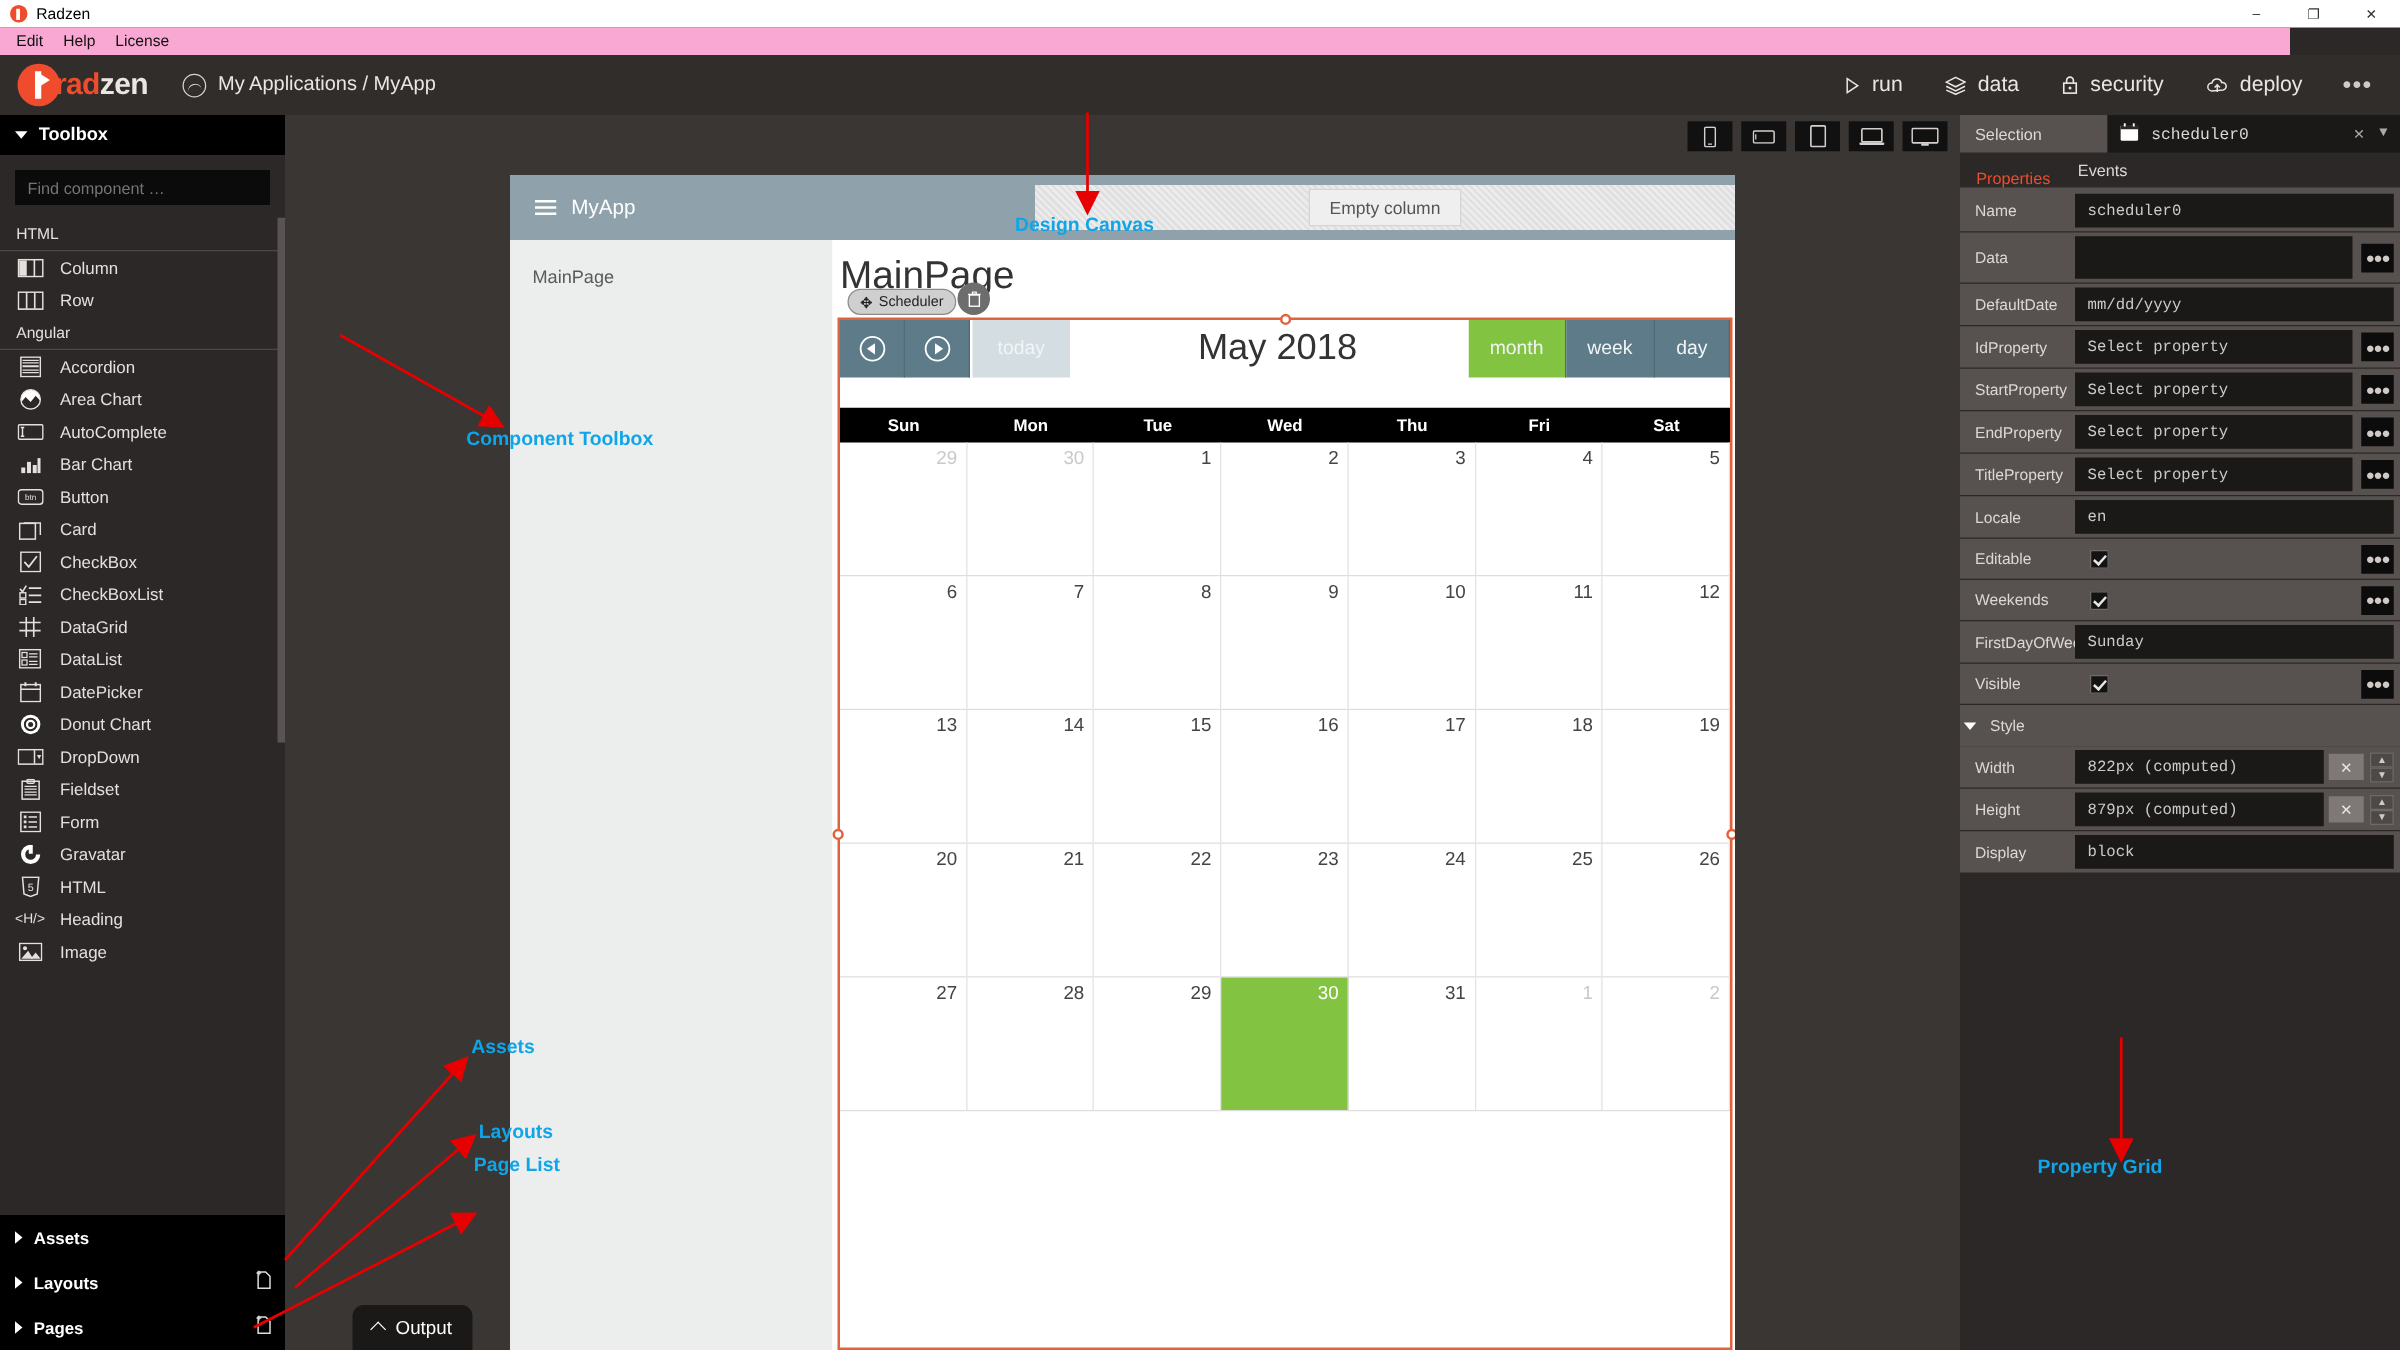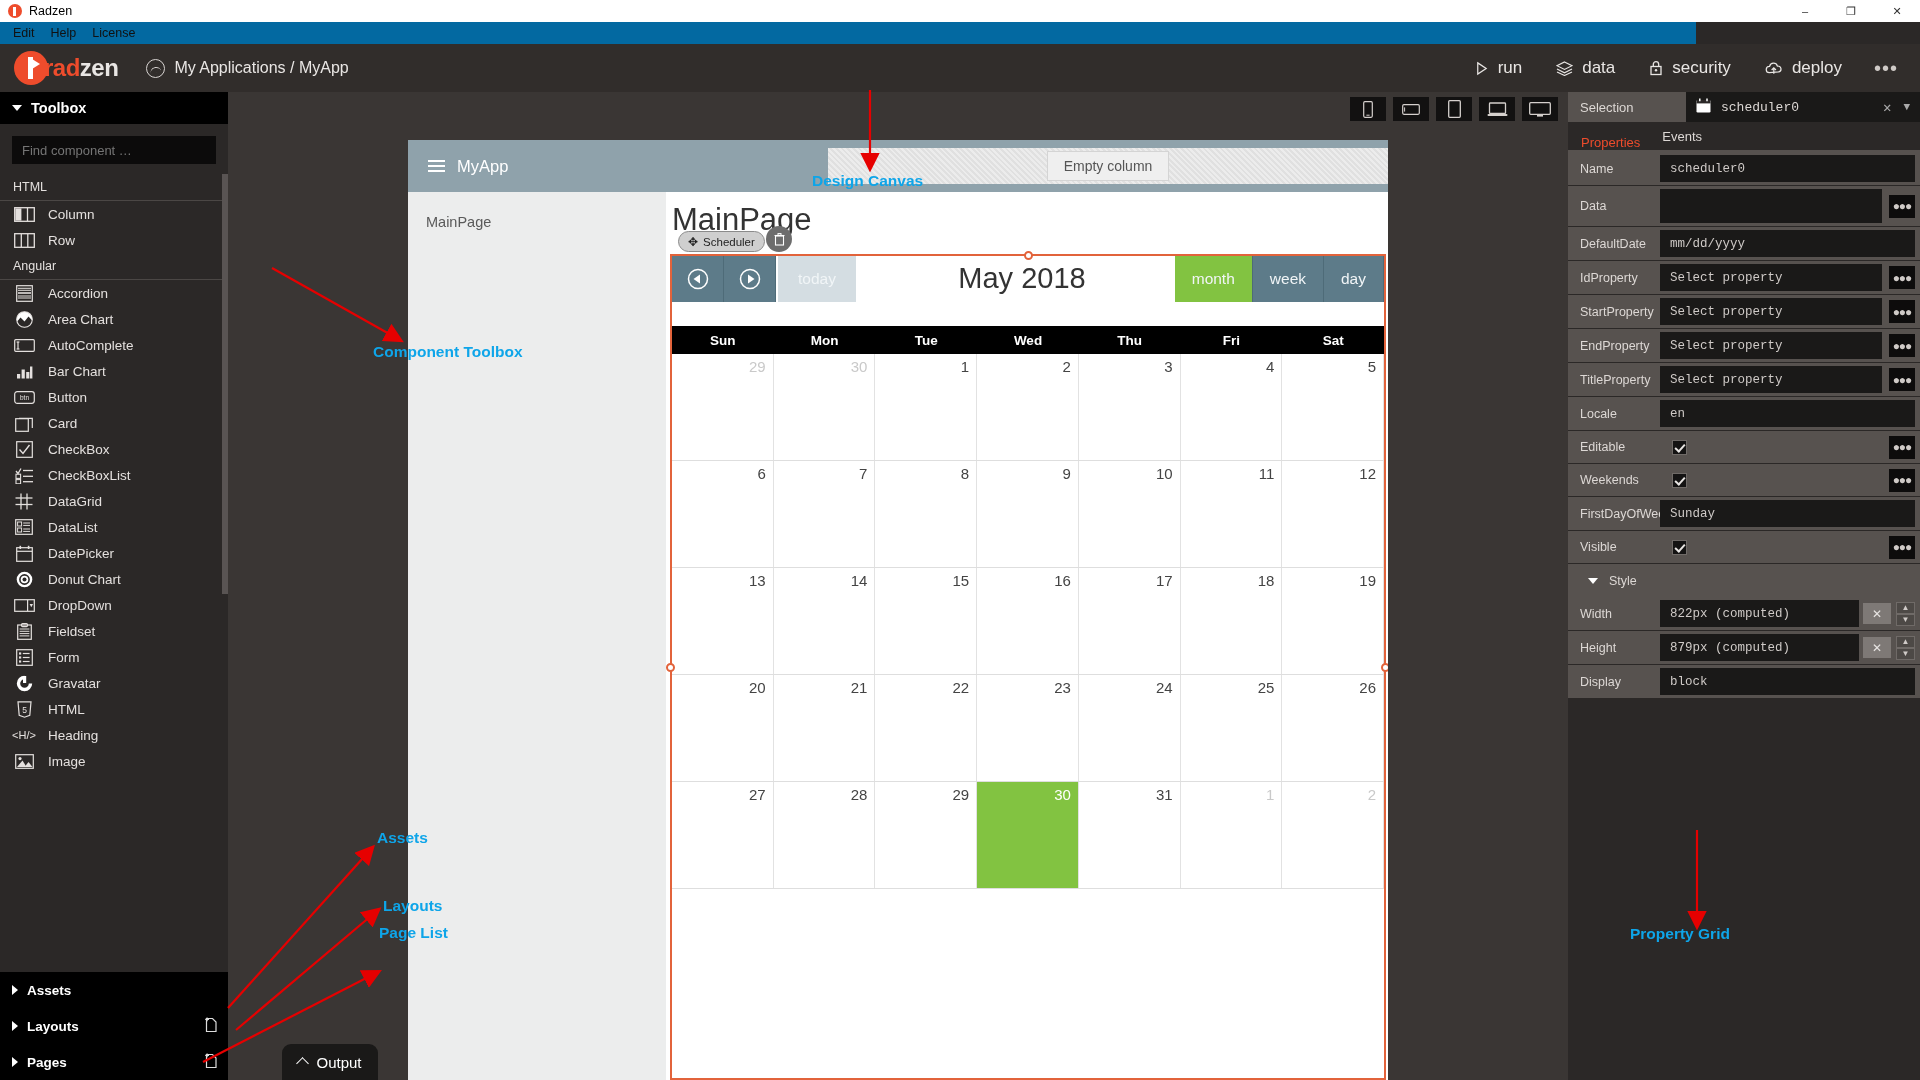--- a/index.html
+++ b/index.html
@@ -34,8 +34,8 @@
 
   
   .menubar {
-    position: absolute; top: 22px; left: 0; width: 1696px; height: 22px;
-    background: #0369a1; display: flex; align-items: center;
+    position: absolute; top: 22px; left: 0; width: 1832px; height: 22px;
+    background: #f9a8d4; display: flex; align-items: center;
     font-size: 12.5px; color: #111; padding-left: 5px;
   }
   .menubar span { padding: 2px 8px; }

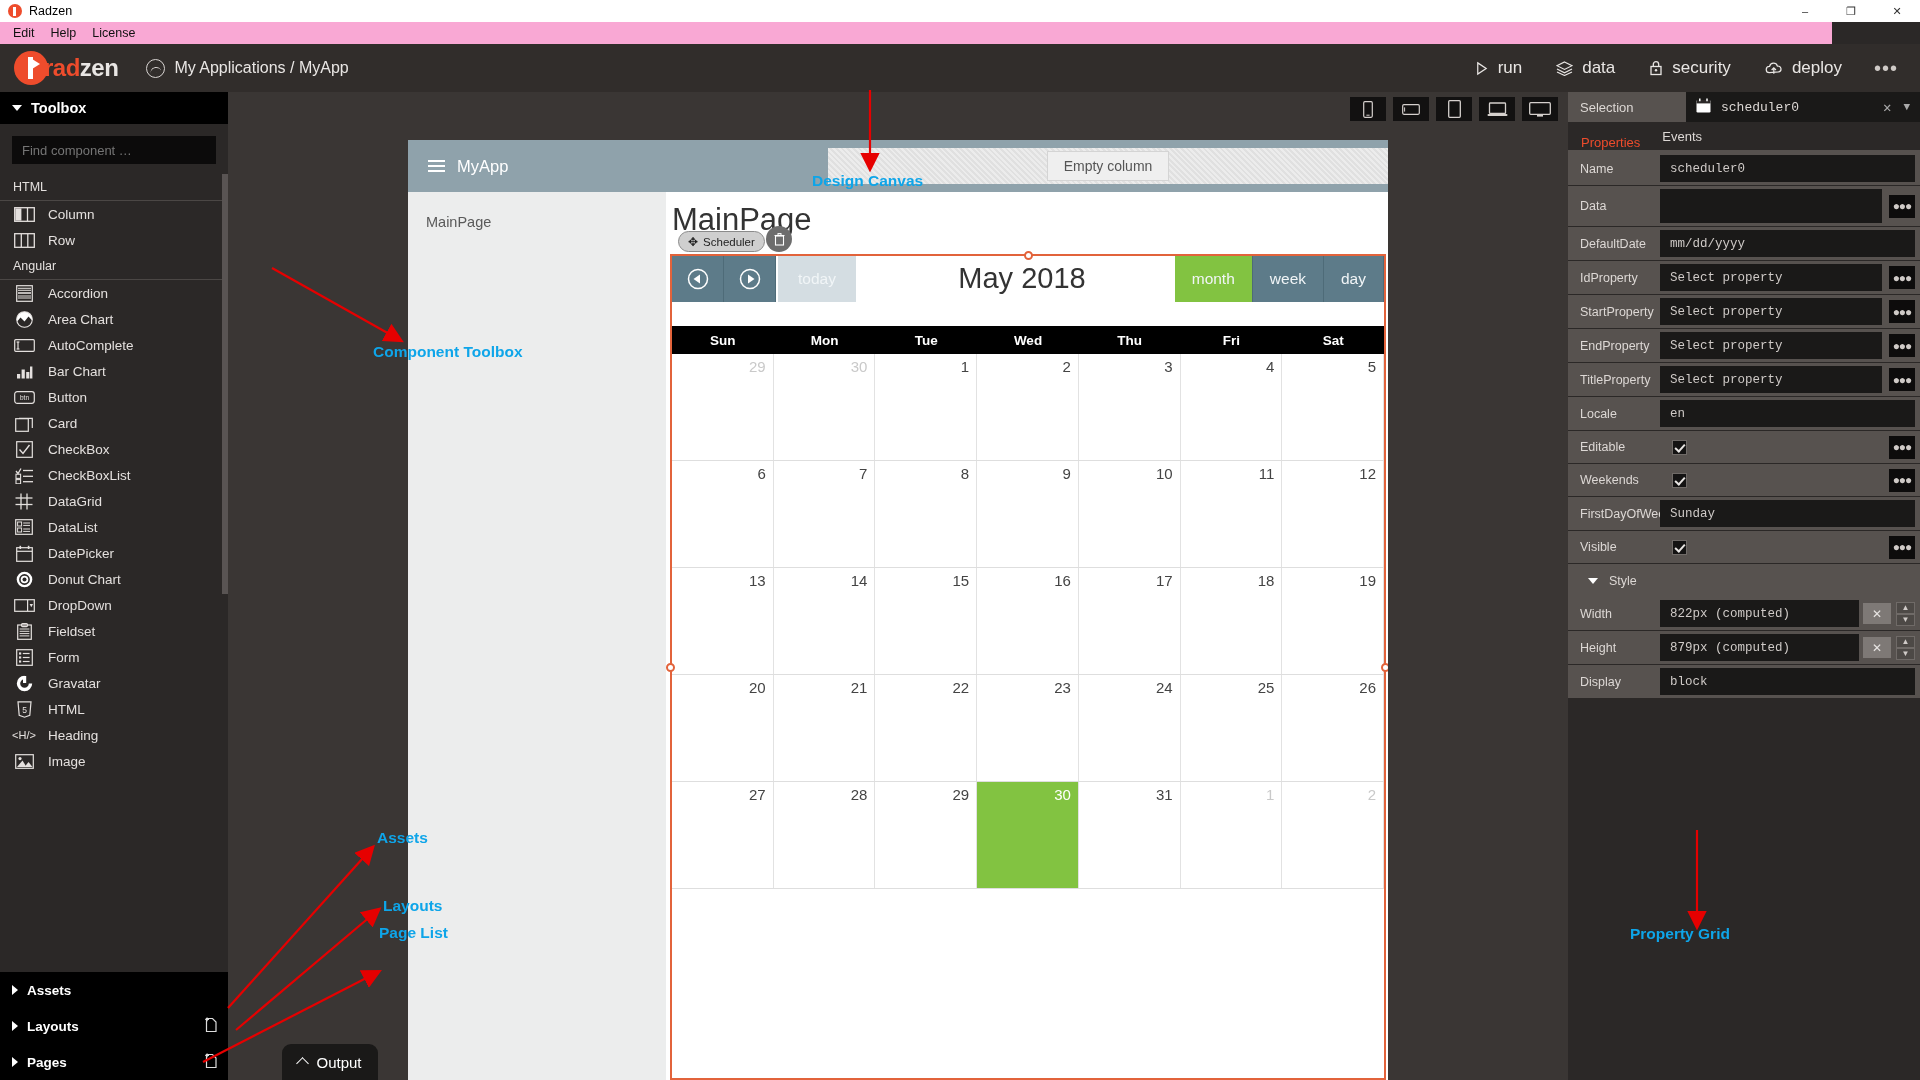--- a/index.html
+++ b/index.html
@@ -286,7 +286,7 @@
   }
   .style-hdr {
     height: 33px; background: #57524f; display: flex; align-items: center;
-    color: #ddd8d5; font-size: 12.5px; padding-left: 20px;
+    color: #ddd8d5; font-size: 12.5px; padding-left: 3px;
   }
   .style-hdr .tri { margin-right: 11px; }
   .stepper { display: flex; flex-direction: column; margin-left: 5px; flex: none; }

